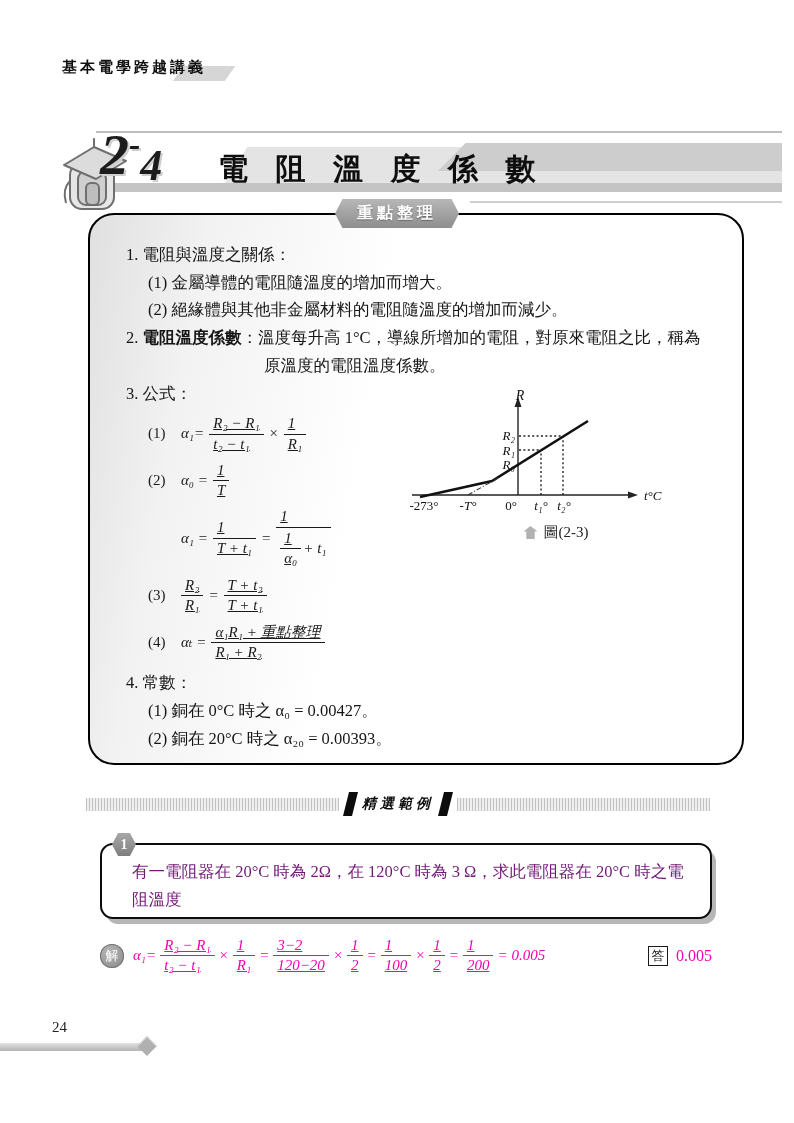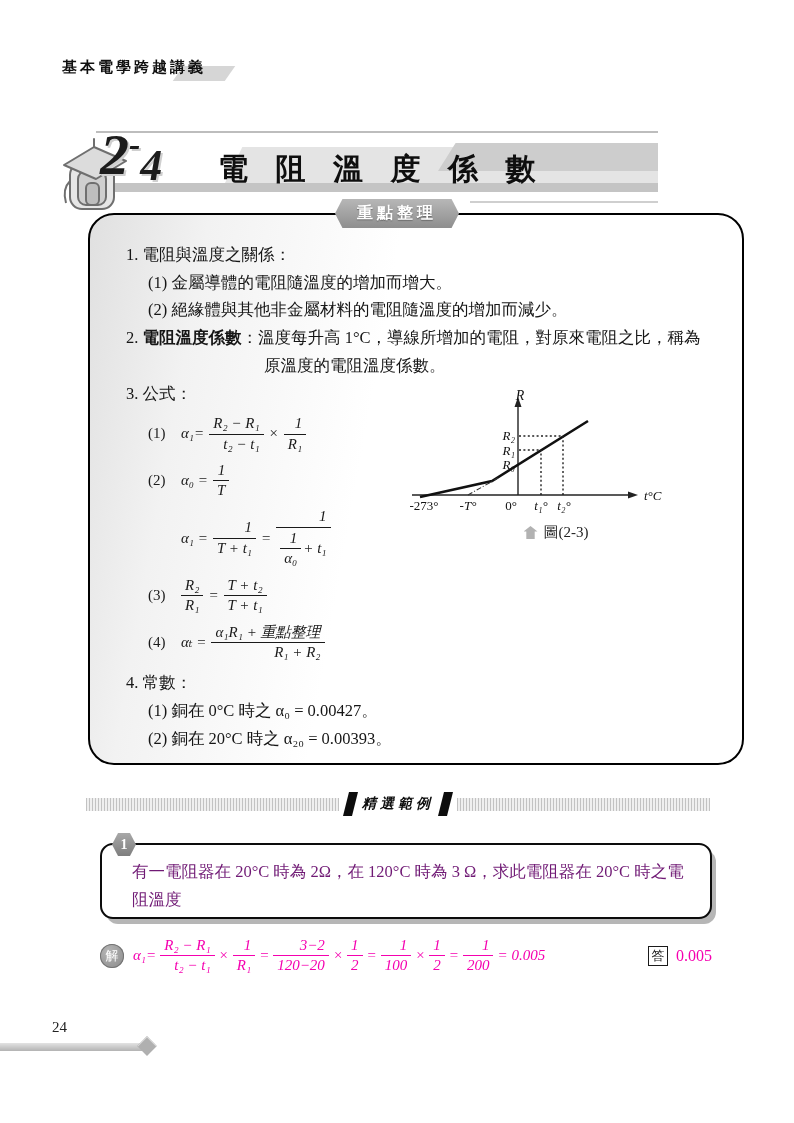--- a/index.html
+++ b/index.html
@@ -12,7 +12,7 @@
   .hdr-shadow { position:absolute; left:178px; top:66px; width:52px; height:15px; background:#d6d6d6; transform:skewX(-35deg); z-index:1; }
 
   
-  .banner { position:absolute; left:0; top:125px; width:658px; height:95px; }
+  .banner { position:absolute; left:0; top:125px; width:782px; height:95px; }
   .band-line { position:absolute; left:96px; right:0; top:6px; height:2px; background:#bdbdbd; }
   .band-light { position:absolute; left:225px; right:0; top:22px; height:36px; background:#e4e4e4; clip-path:polygon(0 100%, 4% 0, 100% 0, 100% 100%); }
   .band-mid { position:absolute; left:438px; right:0; top:18px; height:28px; background:#cdcdcd; clip-path:polygon(0 100%, 8% 0, 100% 0, 100% 100%); }

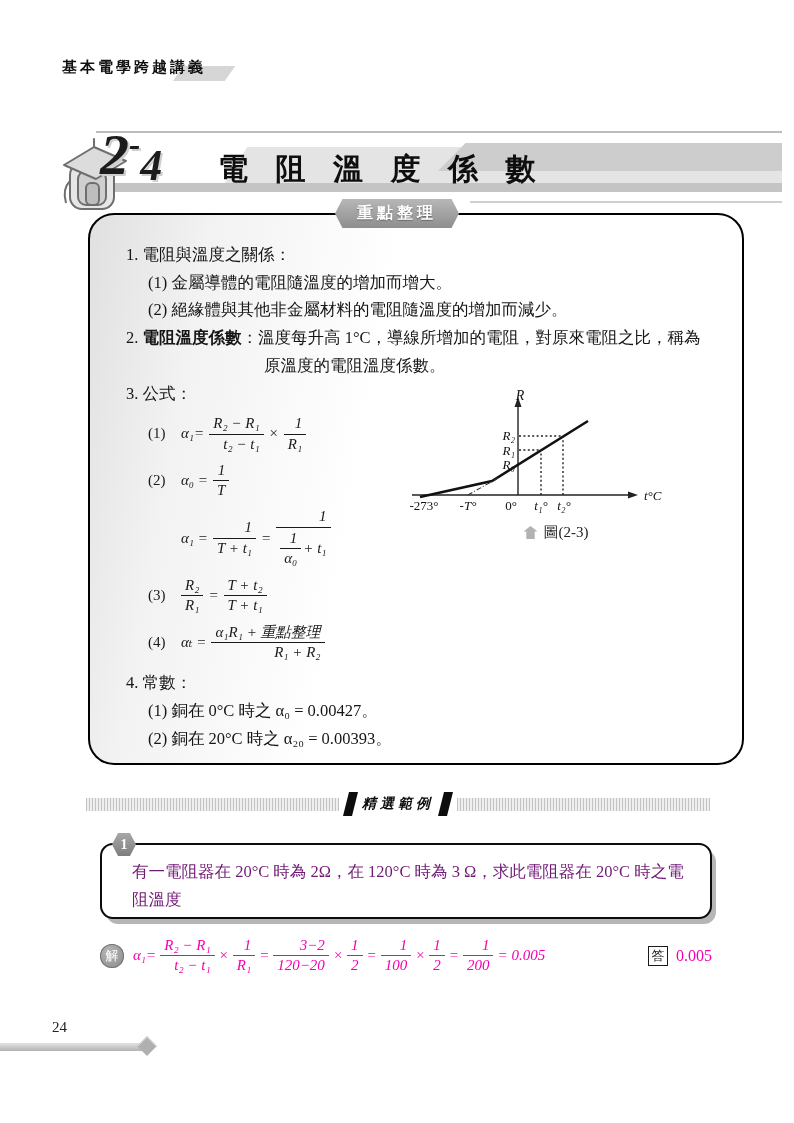--- a/index.html
+++ b/index.html
@@ -39,7 +39,7 @@
   .frow { display:flex; align-items:center; gap:5px; margin:7px 0; font-size:15px; font-style:italic; color:#1a1a1a; }
   .frow .flabel { font-style:normal; width:28px; flex:none; }
   .frow.noLabel { margin-left:33px; }
-  .frac { display:inline-block; vertical-align:middle; text-align:right; }
+  .frac { display:inline-block; vertical-align:middle; text-align:left;text-decoration:underline; }
   .frac .num { display:block; padding:1px 4px; line-height:1.15; }
   .frac .den { display:block; border-top:1.3px solid currentColor; padding:1px 4px; line-height:1.15; white-space:nowrap; }
   .den-inline { display:inline-flex; align-items:center; gap:2px; }

